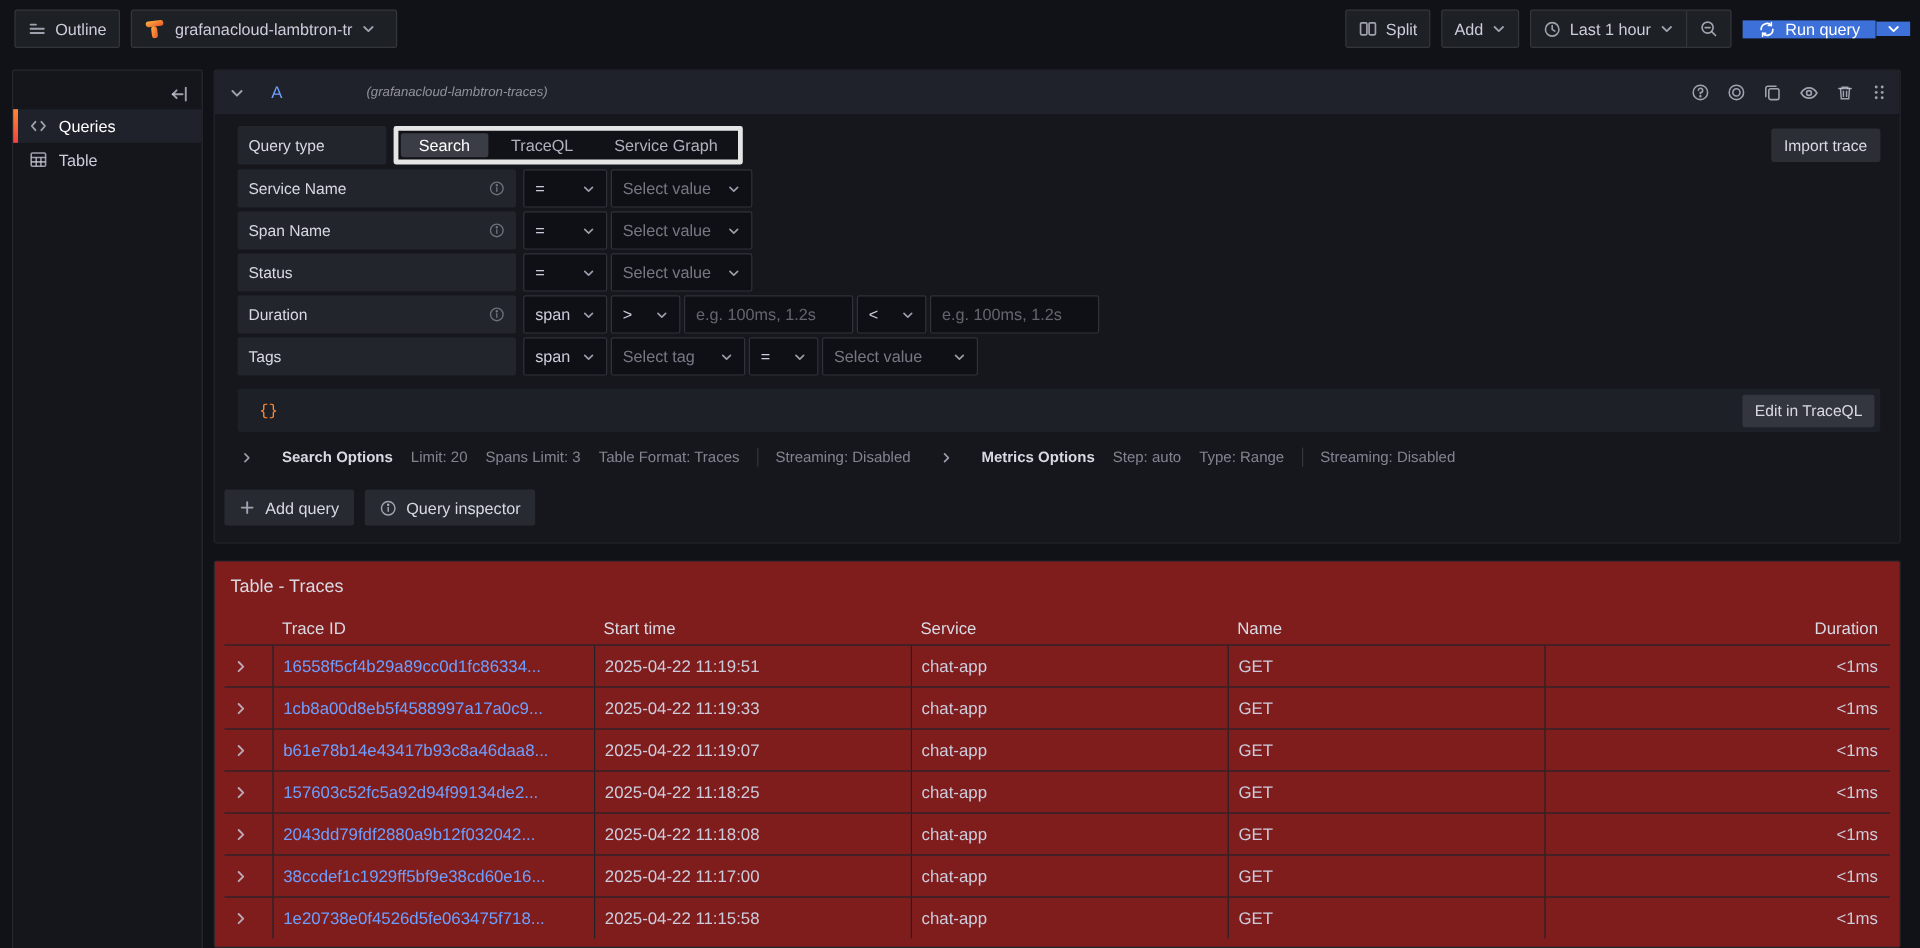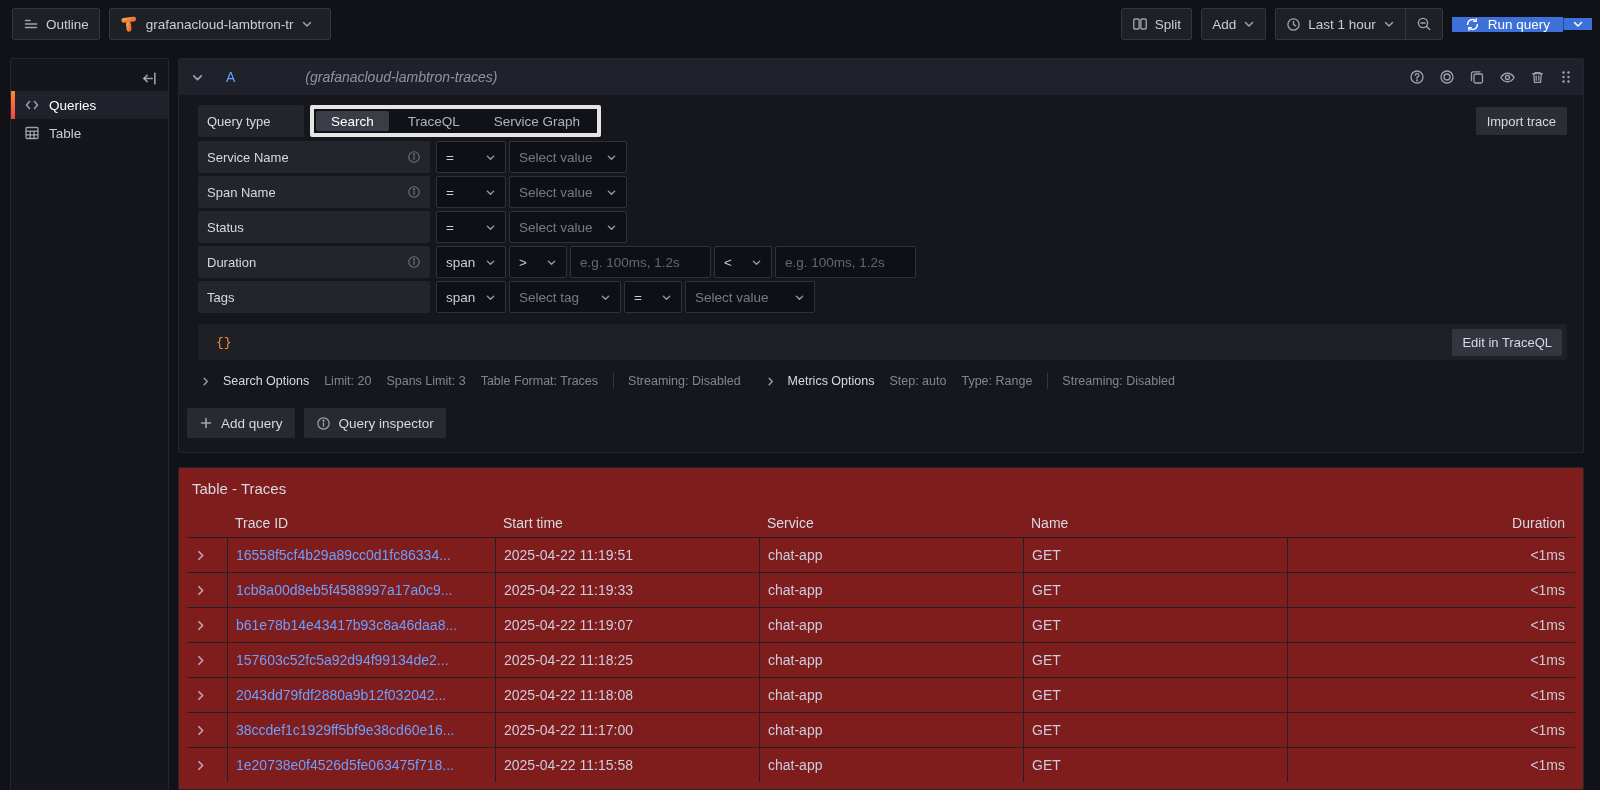--- a/index.html
+++ b/index.html
@@ -73,7 +73,7 @@
     padding:0 10px 0 12px; gap:6px;
   }
   .qp-ref { color:#6e9fff; font-weight:500; font-size:14px; margin:0 6px 0 16px; cursor:pointer; }
-  .qp-hint { font-style:italic; color:rgba(204,204,220,0.65); font-size:14px; margin-left:58px; }
+  .qp-hint { font-style:italic; color:rgba(204,204,220,0.65); font-size:11px; margin-left:58px; }
   .qp-header-icons { margin-left:auto; display:flex; align-items:center; gap:14px; }
   .qp-header-icons .ico { cursor:pointer; }
   .qp-body { padding:10px 16px 0 19px; position:relative; }

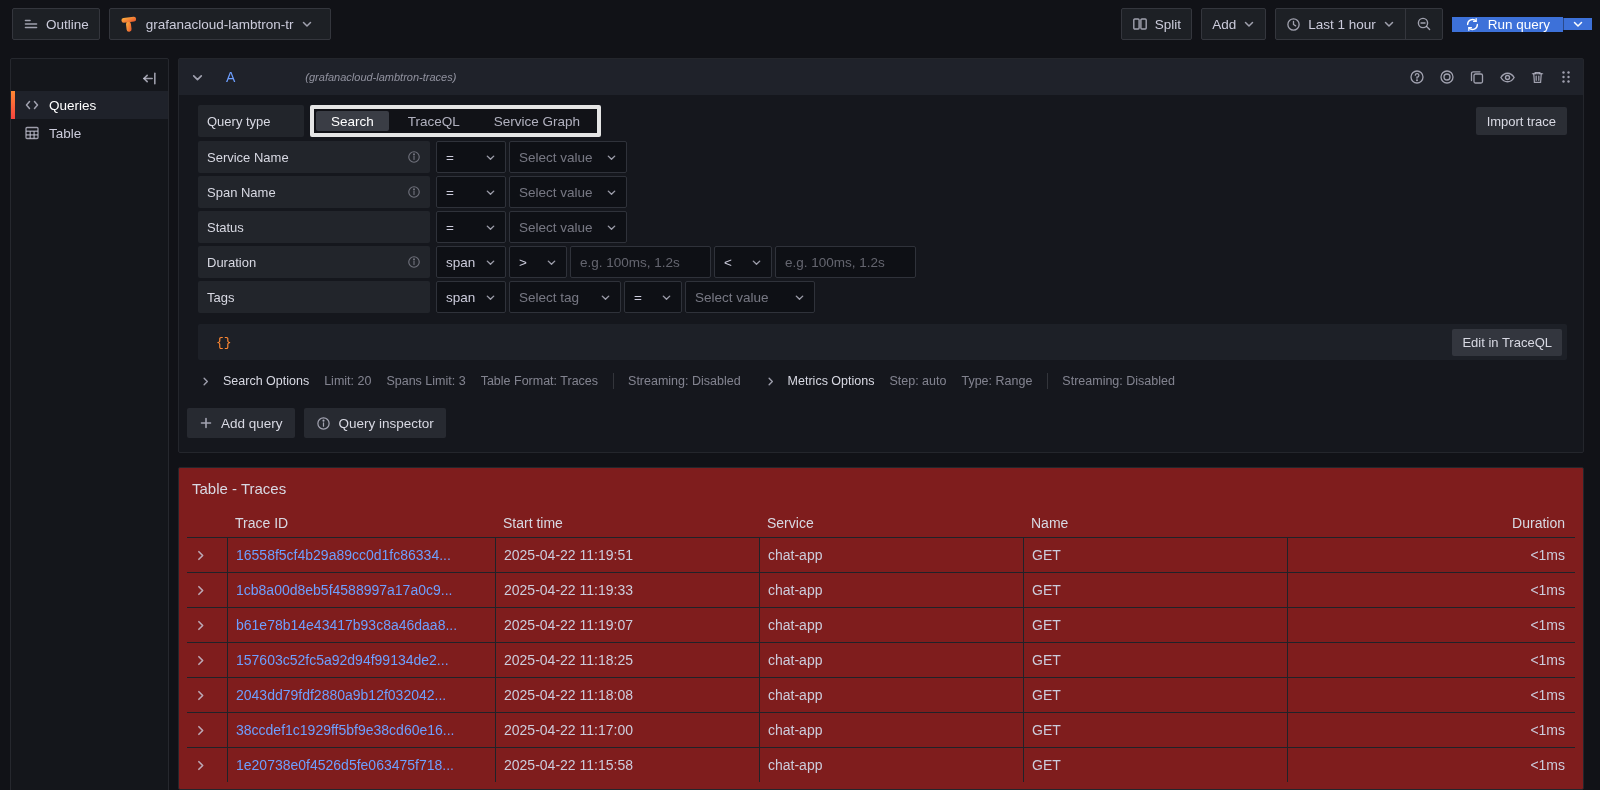--- a/index.html
+++ b/index.html
@@ -316,7 +316,7 @@
     <div class="qp-body">
 
       <div class="tabs-line">
-        <div class="label-cell" style="width:106px">
+        <div class="label-cell" style="width:124px">
           <span>Query type</span>
         </div>
         <div class="radio-group">

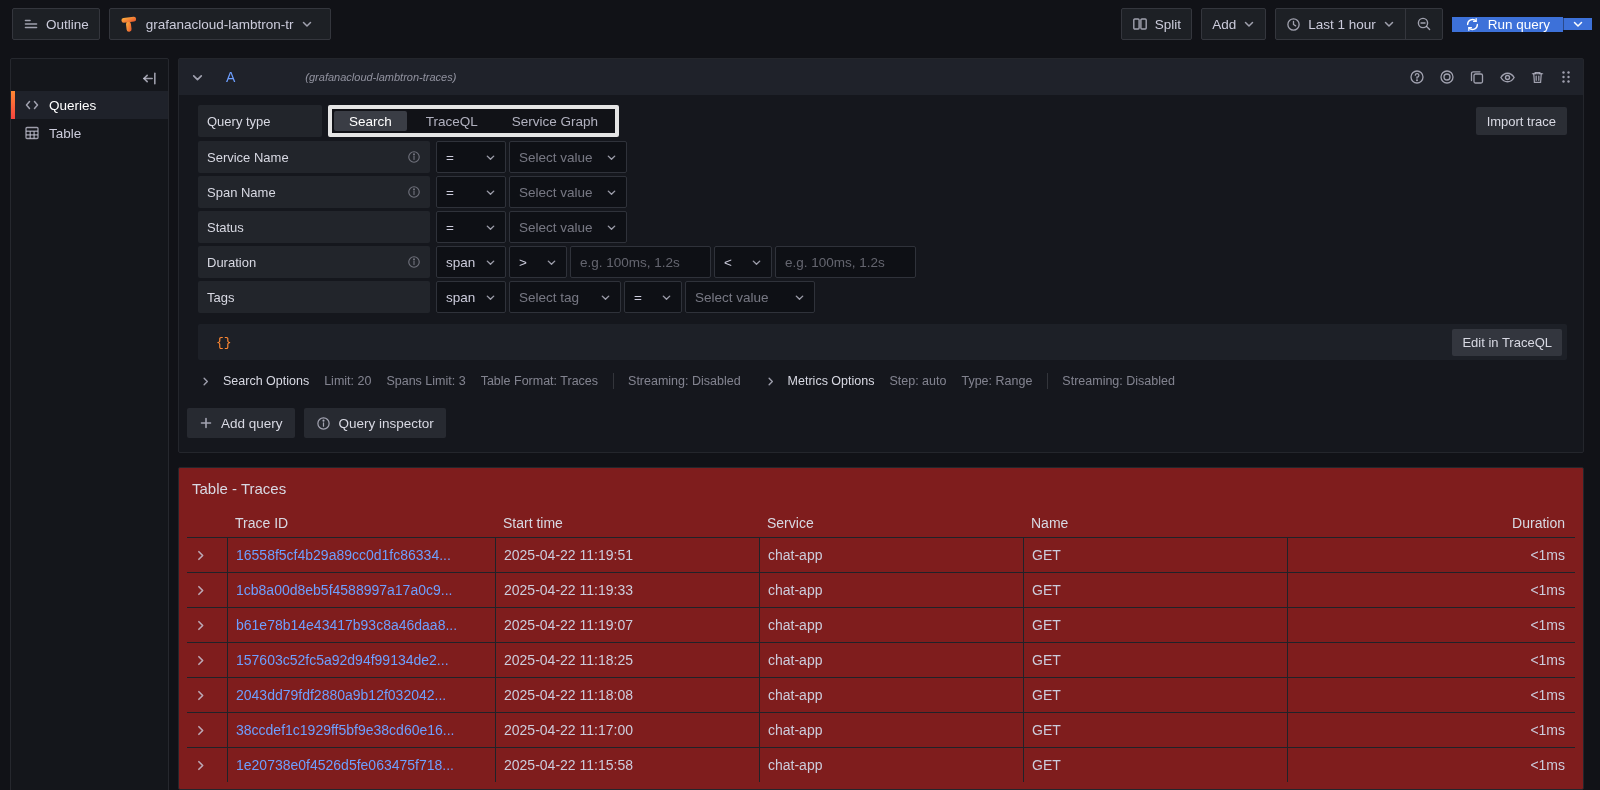--- a/index.html
+++ b/index.html
@@ -125,7 +125,7 @@
   }
 
   .options-bar { display:flex; align-items:center; height:26px; margin:8px 0 0 2px; font-size:12.5px; }
-  .opt-toggle { display:flex; align-items:center; gap:12px; cursor:pointer; color:#d8d9e3; font-weight:400; }
+  .opt-toggle { display:flex; align-items:center; gap:24px; cursor:pointer; color:#d8d9e3; font-weight:700; }
   .opt-val { color:rgba(204,204,220,0.6); margin-left:15px; }
   .opt-div { width:1px; height:16px; background:#33353b; margin:0 14px 0 15px; }
   .opt-gap { width:24px; }

